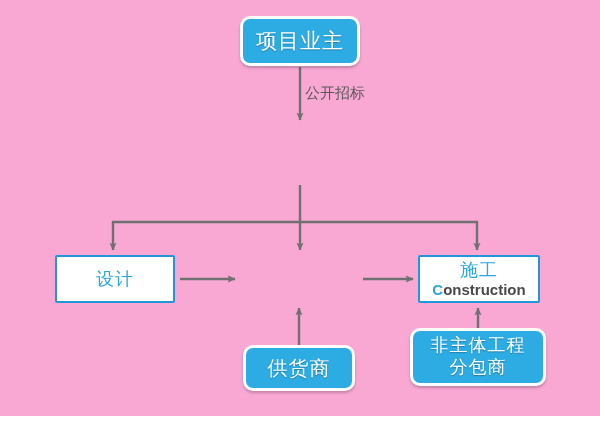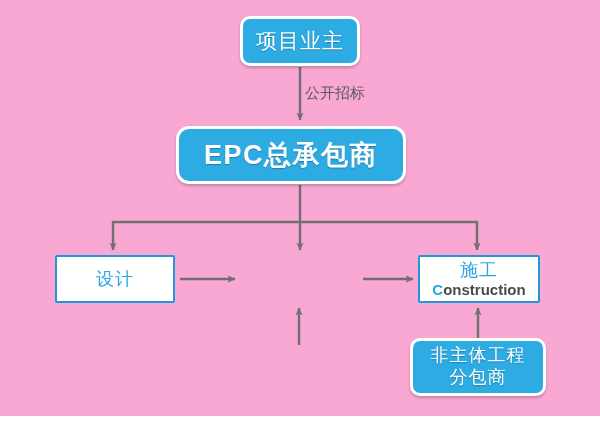--- a/index.html
+++ b/index.html
@@ -159,9 +159,6 @@
 
   <div class="edge-label" id="label-bidding">公开招标</div>
 
-  <div class="node-solid" id="node-epc">
-    <span class="label">EPC总承包商</span>
-  </div>
 
   <div class="node-outline" id="node-engineering">
     <span class="cn">设计</span>

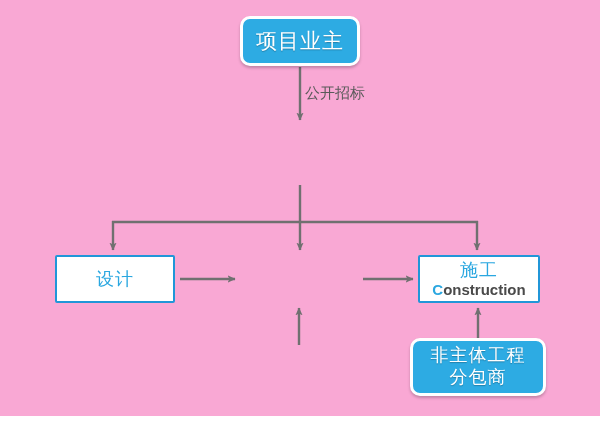--- a/index.html
+++ b/index.html
@@ -58,7 +58,7 @@
   #node-supplier { left: 243px; top: 345px; width: 112px; height: 46px; }
   #node-supplier .label { font-size: 20px; }
 
-  #node-subcontractor { left: 410px; top: 338px; width: 136px; height: 58px; }
+  #node-subcontractor { left: 410px; top: 328px; width: 136px; height: 58px; }
   #node-subcontractor .label { font-size: 18px; }
 
   

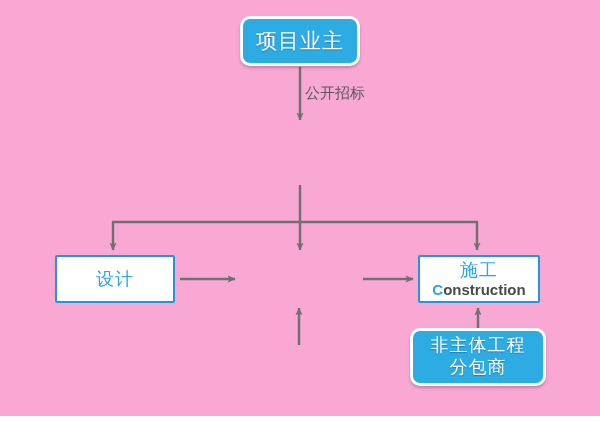--- a/index.html
+++ b/index.html
@@ -170,6 +170,9 @@
     <span class="en"><span class="hl">C</span><span>onstruction</span></span>
   </div>
 
+  <div class="node-solid" id="node-supplier">
+    <span class="label">供货商</span>
+  </div>
 
   <div class="node-solid" id="node-subcontractor">
     <span class="label"><span>非主体工程</span><br><span>分包商</span></span>

